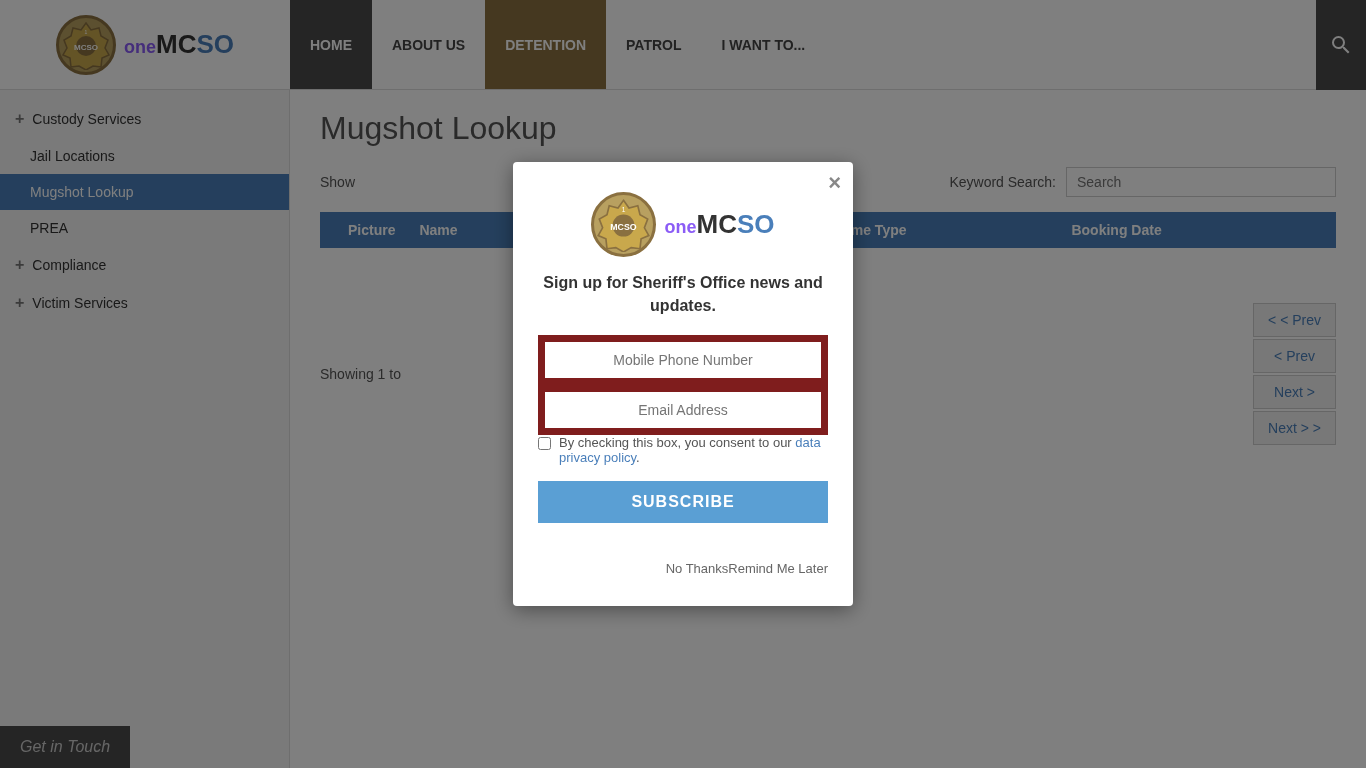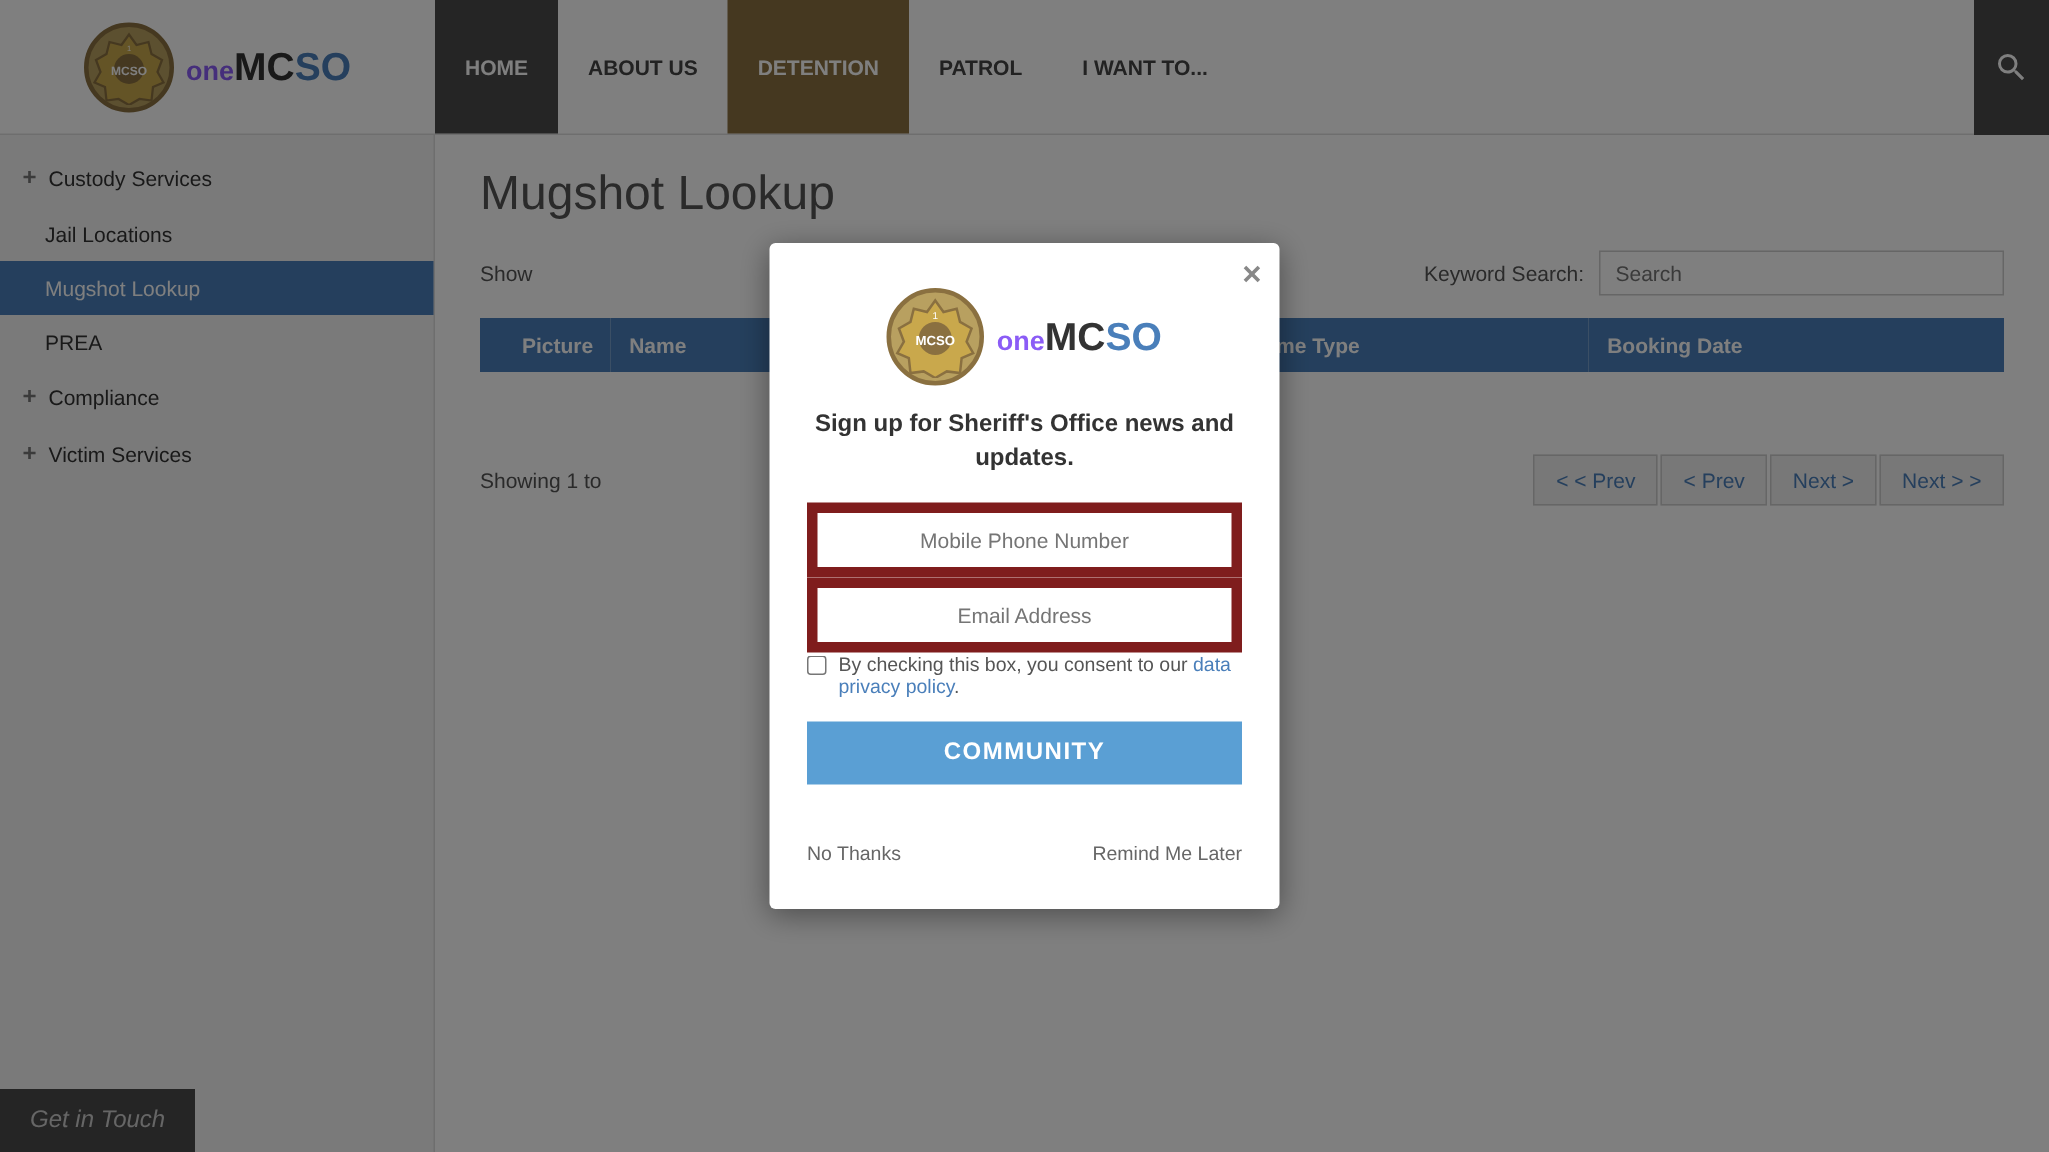--- a/index.html
+++ b/index.html
@@ -163,6 +163,7 @@
     .pagination-buttons {
       display: flex;
       gap: 2px;
+      flex-direction: column;
     }
     .page-btn {
       padding: 8px 14px;

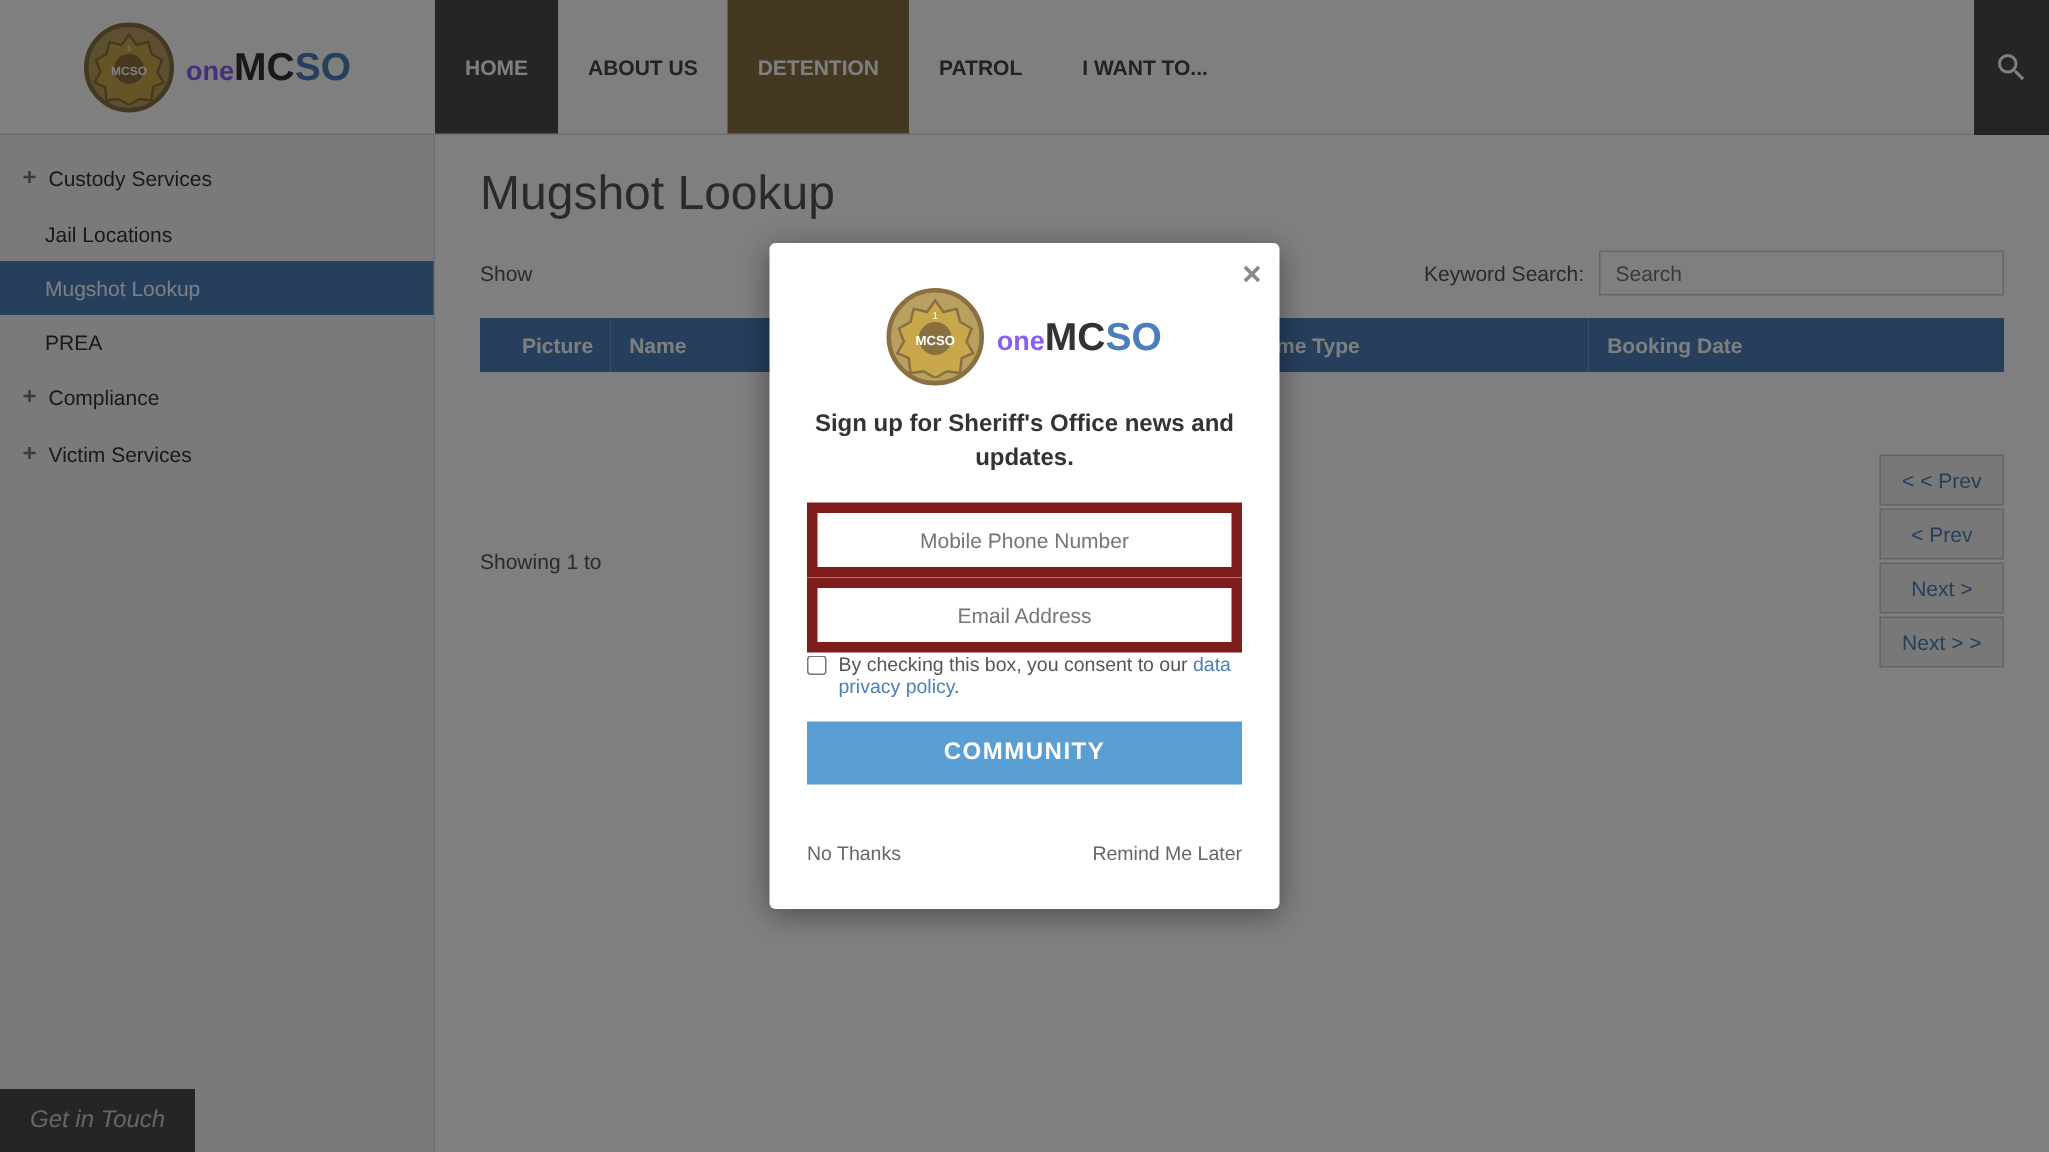--- a/index.html
+++ b/index.html
@@ -439,7 +439,7 @@
     </div>
 
     
-    <button class="subscribe-btn">COMMUNITY</button>
+    <button class="subscribe-btn">SUBSCRIBE</button>
 
     
     <div class="modal-links-row">

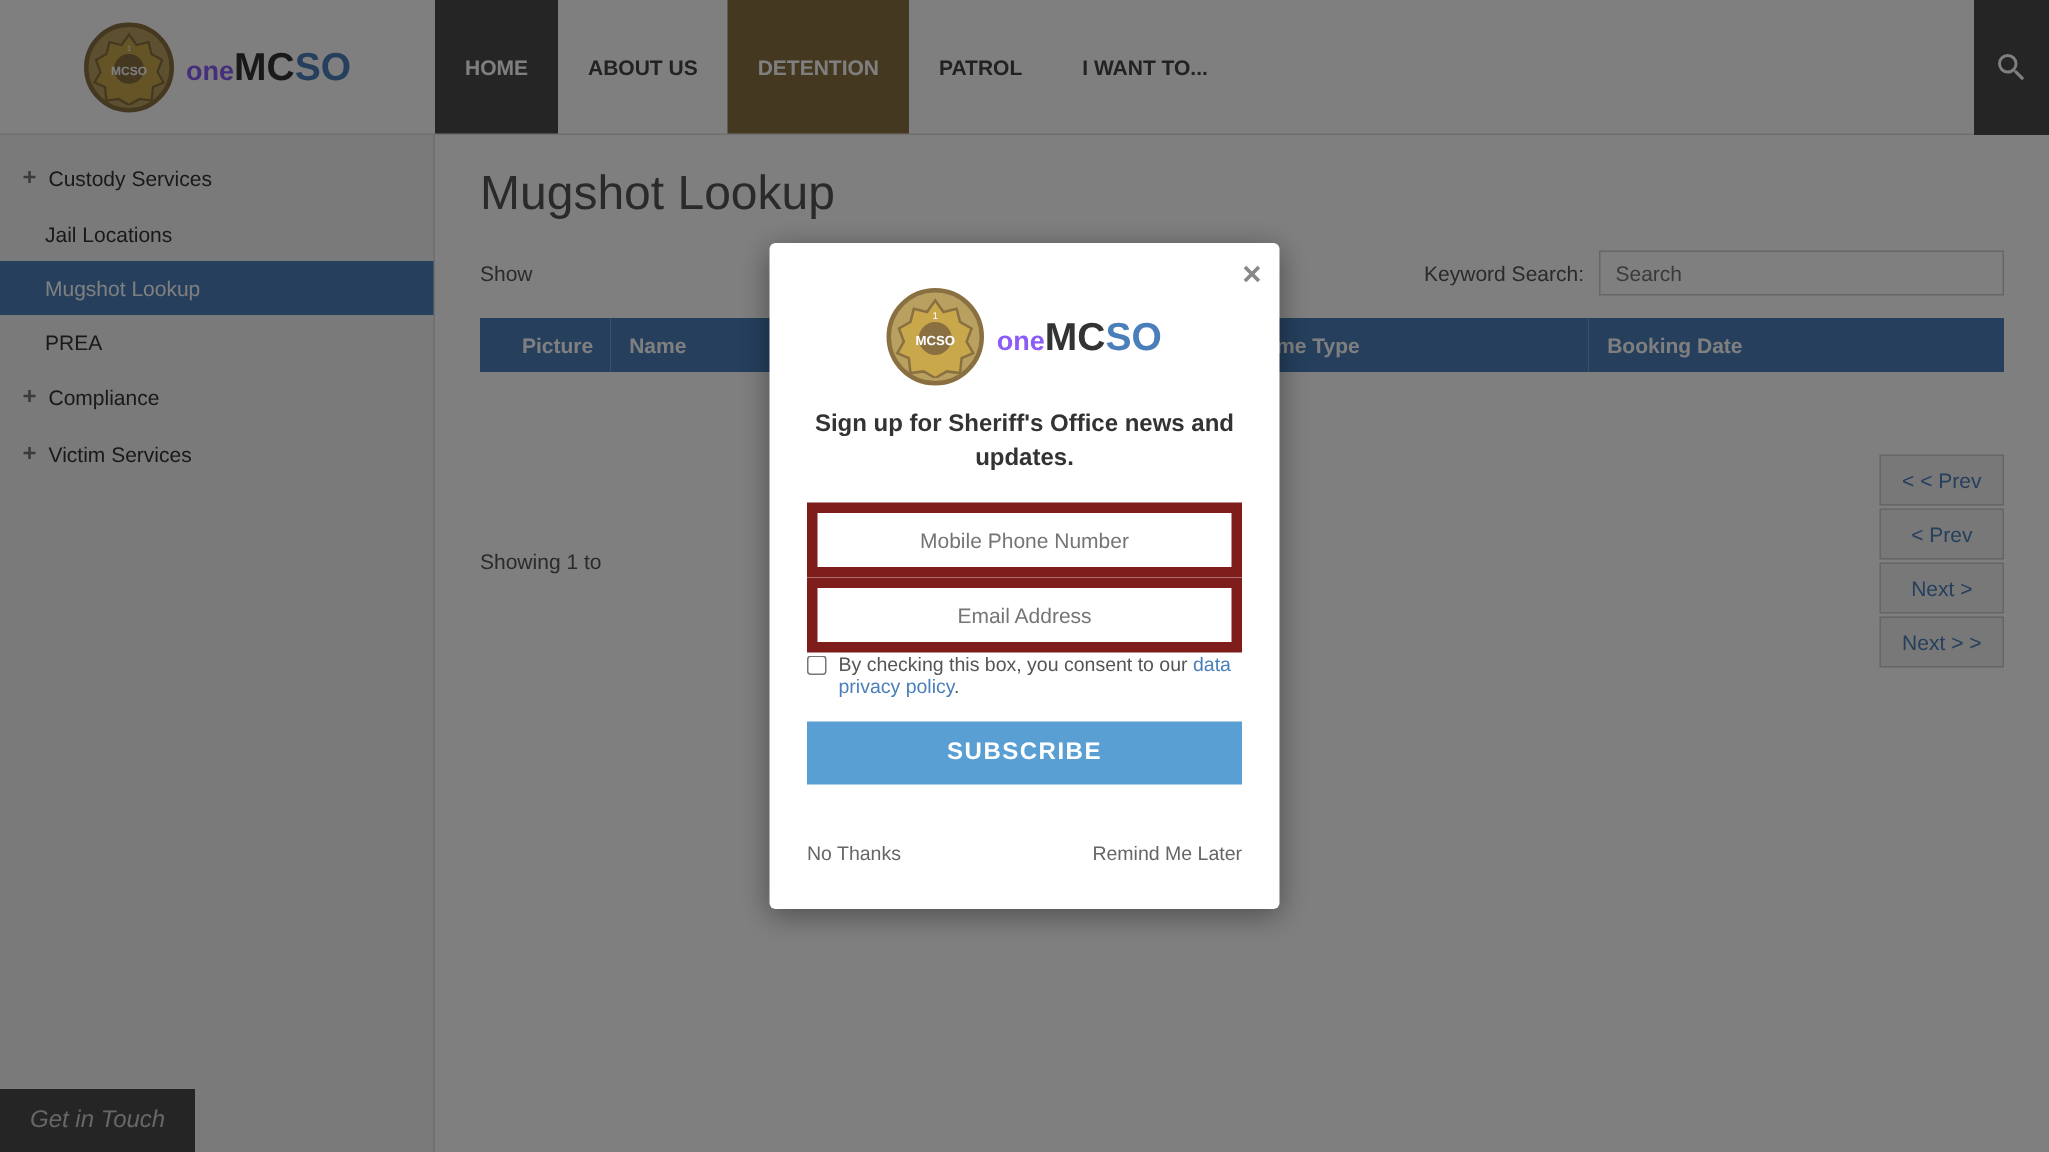--- a/index.html
+++ b/index.html
@@ -263,7 +263,7 @@
     }
     .modal-links-row {
       display: flex;
-      justify-content: space-between;
+      justify-content: flex-end;
       font-size: 13px;
       margin-top: 24px;
     }

